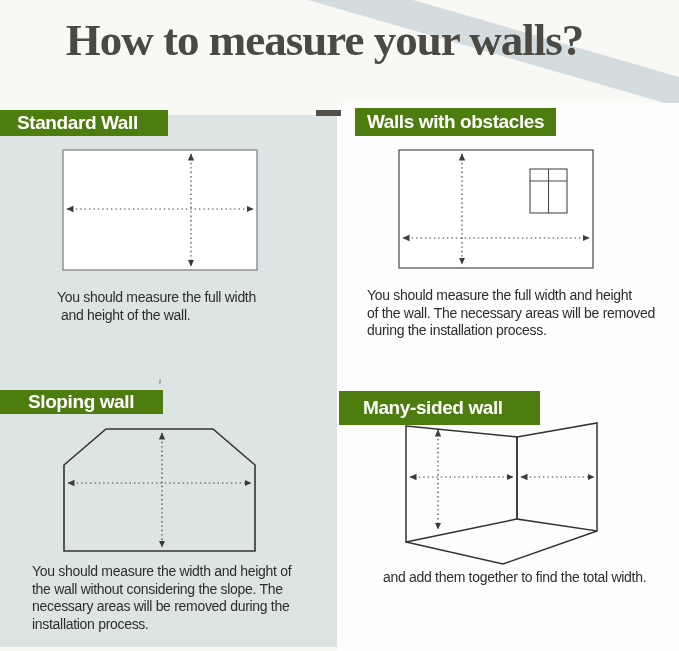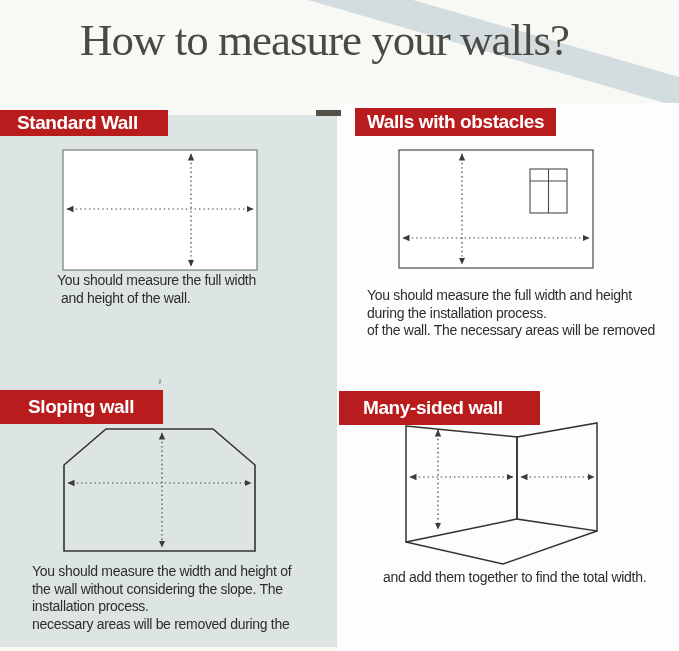--- a/index.html
+++ b/index.html
@@ -10,7 +10,7 @@
   .left-panel{position:absolute;left:0;top:115px;width:337px;height:532px;background:#dde4e4;}
   .title{position:absolute;left:0;top:13px;width:679px;padding-right:30px;box-sizing:border-box;
          text-align:center;font-family:"Liberation Serif",serif;font-size:45px;line-height:1.2;
-         color:#4a4a43;letter-spacing:-1px;}
+         color:#4a4a43;letter-spacing:-1px;font-weight:bold;}
   .bar{position:absolute;background:#b91c1c;color:#ffffff;font-weight:bold;font-size:19px;
        letter-spacing:-0.4px;white-space:nowrap;display:flex;align-items:center;box-sizing:border-box;}
   .bar-std{left:0;top:110px;width:168px;height:26px;padding-left:17px;}

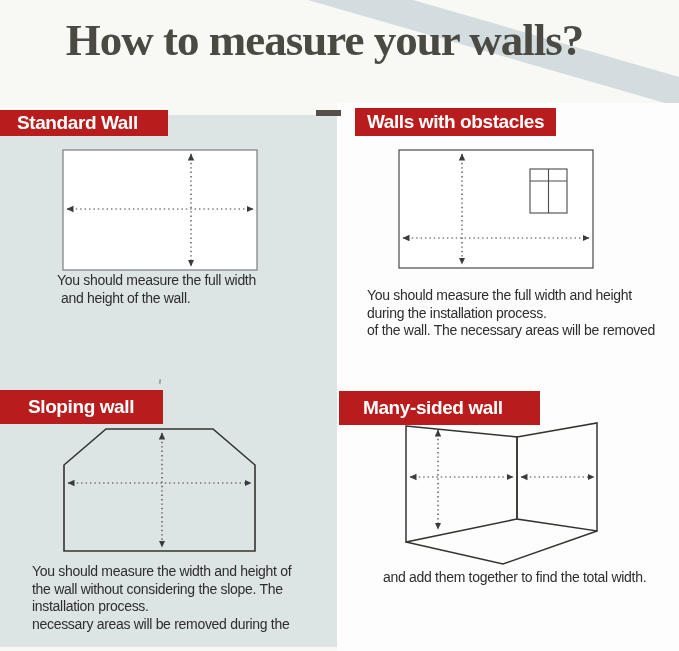--- a/index.html
+++ b/index.html
@@ -11,7 +11,7 @@
   .title{position:absolute;left:0;top:13px;width:679px;padding-right:30px;box-sizing:border-box;
          text-align:center;font-family:"Liberation Serif",serif;font-size:45px;line-height:1.2;
          color:#4a4a43;letter-spacing:-1px;font-weight:bold;}
-  .bar{position:absolute;background:#b91c1c;color:#ffffff;font-weight:bold;font-size:19px;
+  .bar{position:absolute;background:#4d7c0f;color:#ffffff;font-weight:bold;font-size:19px;
        letter-spacing:-0.4px;white-space:nowrap;display:flex;align-items:center;box-sizing:border-box;}
   .bar-std{left:0;top:110px;width:168px;height:26px;padding-left:17px;}
   .bar-obs{left:355px;top:108px;width:201px;height:28px;padding-left:12px;}

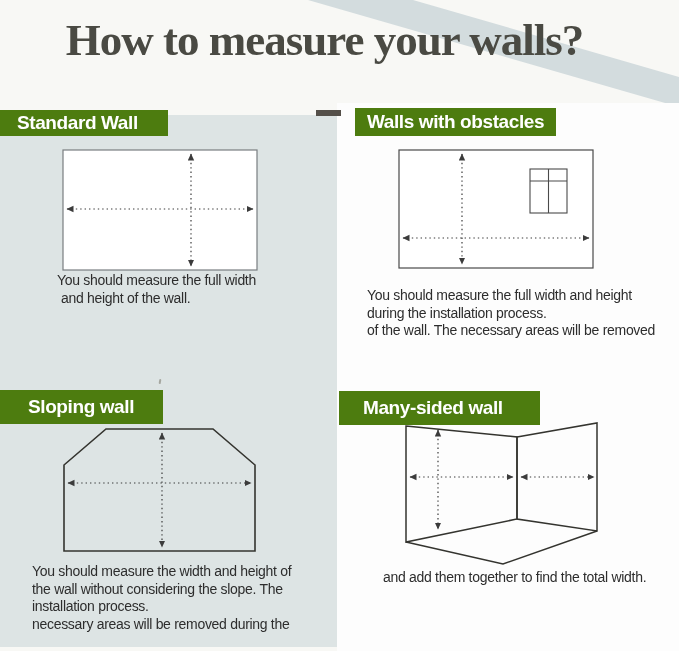--- a/index.html
+++ b/index.html
@@ -25,7 +25,7 @@
   .d4{left:396px;top:413px;}
   .caption{position:absolute;font-size:14px;line-height:17.5px;letter-spacing:-0.3px;
            color:#2d2d2d;white-space:nowrap;}
-  .c1{left:57px;top:272px;}
+  .c1{left:57px;top:289px;}
   .c1 .ln2{text-indent:4px;}
   .c2{left:367px;top:287px;}
   .c3{left:32px;top:563px;}

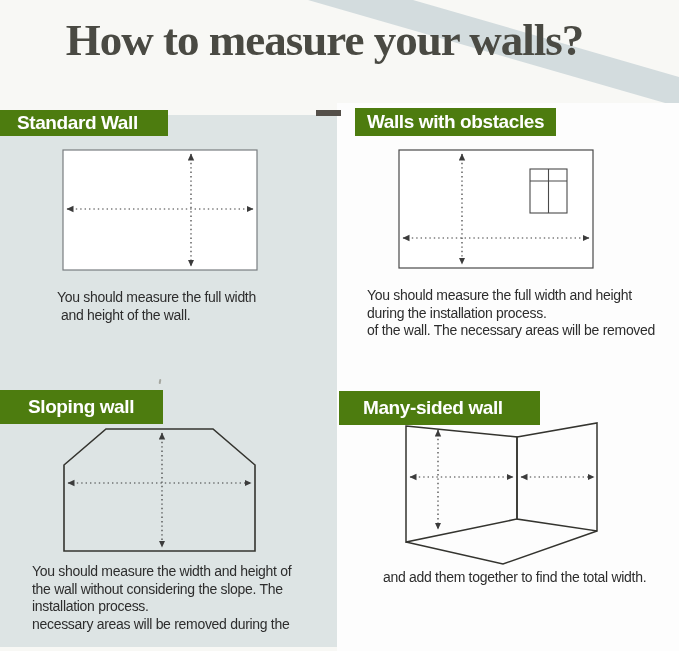--- a/index.html
+++ b/index.html
@@ -89,8 +89,8 @@
 
   <div class="caption c2">
     <div>You should measure the full width and height</div>
+    <div>of the wall. The necessary areas will be removed</div>
     <div>during the installation process.</div>
-    <div>of the wall. The necessary areas will be removed</div>
   </div>
 
   <div class="bar bar-slope">

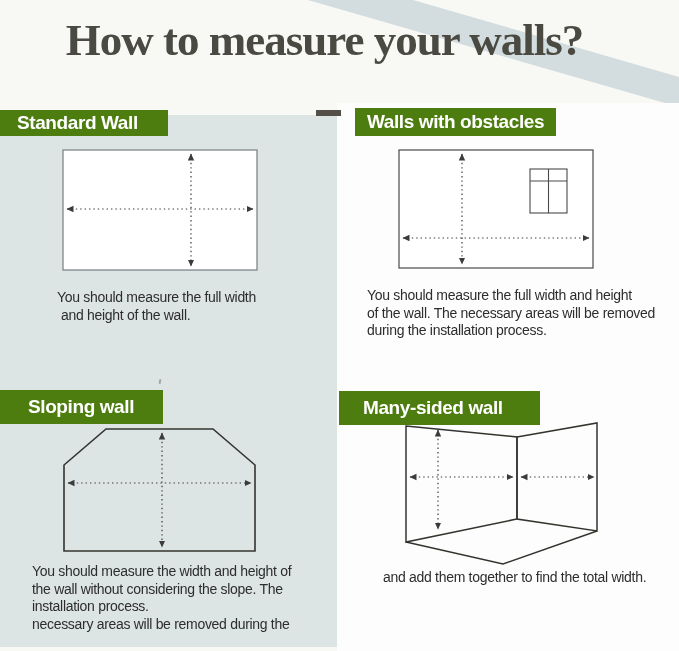--- a/index.html
+++ b/index.html
@@ -15,7 +15,7 @@
        letter-spacing:-0.4px;white-space:nowrap;display:flex;align-items:center;box-sizing:border-box;}
   .bar-std{left:0;top:110px;width:168px;height:26px;padding-left:17px;}
   .bar-obs{left:355px;top:108px;width:201px;height:28px;padding-left:12px;}
-  .bar-slope{left:0;top:390px;width:163px;height:34px;padding-left:28px;}
+  .bar-slope{left:0;top:390px;width:163px;height:24px;padding-left:28px;}
   .bar-many{left:339px;top:391px;width:201px;height:34px;padding-left:24px;}
   .bar-notch{position:absolute;left:316px;top:110px;width:25px;height:6px;background:#544f49;}
   .diagram{position:absolute;}

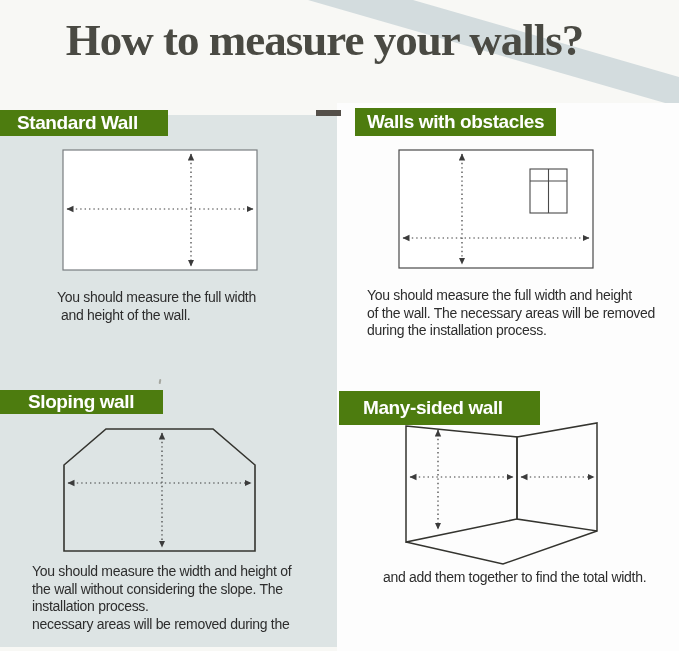--- a/index.html
+++ b/index.html
@@ -111,8 +111,8 @@
   <div class="caption c3">
     <div>You should measure the width and height of</div>
     <div>the wall without considering the slope. The</div>
+    <div>necessary areas will be removed during the</div>
     <div>installation process.</div>
-    <div>necessary areas will be removed during the</div>
   </div>
 
   <div class="bar bar-many">

